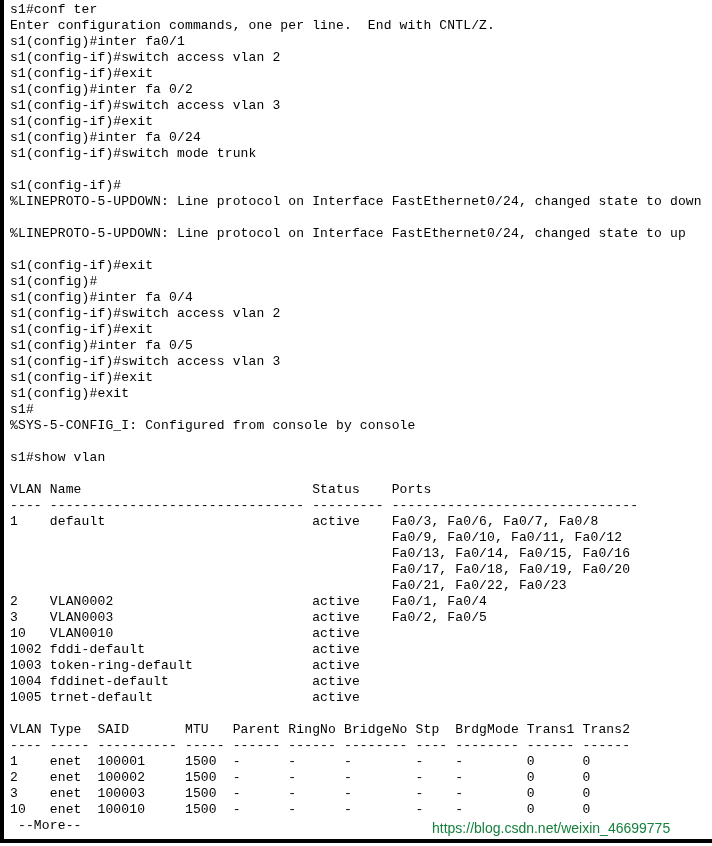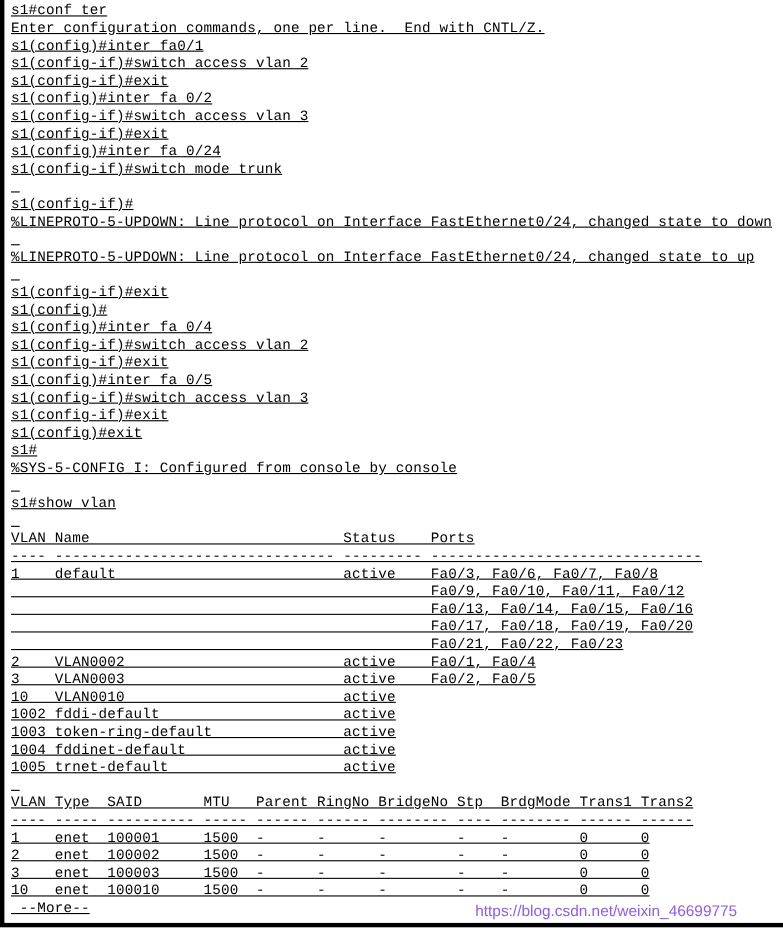--- a/index.html
+++ b/index.html
@@ -55,7 +55,6 @@
     display: block;
     min-height: 16px;
     height: 16px;
-    text-decoration: underline;
   }
   #watermark {
     position: absolute;

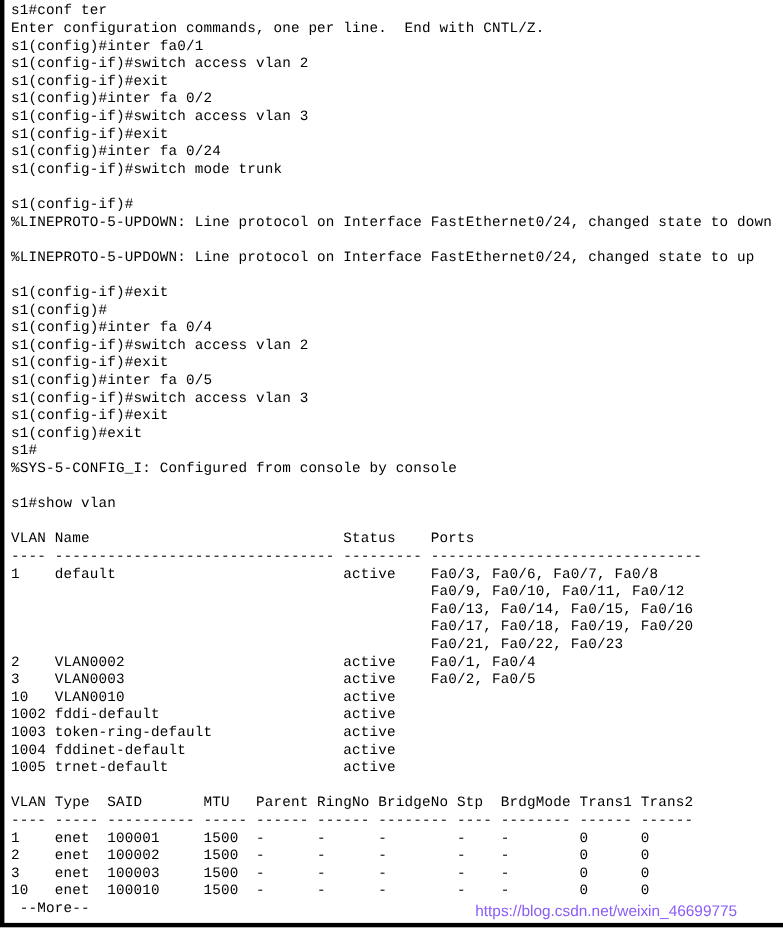--- a/index.html
+++ b/index.html
@@ -63,7 +63,7 @@
     top: 820px;
     font-family: "Liberation Sans", sans-serif;
     font-size: 14px;
-    color: #8b5cf6;
+    color: #15803d;
     white-space: pre;
     user-select: none;
   }

